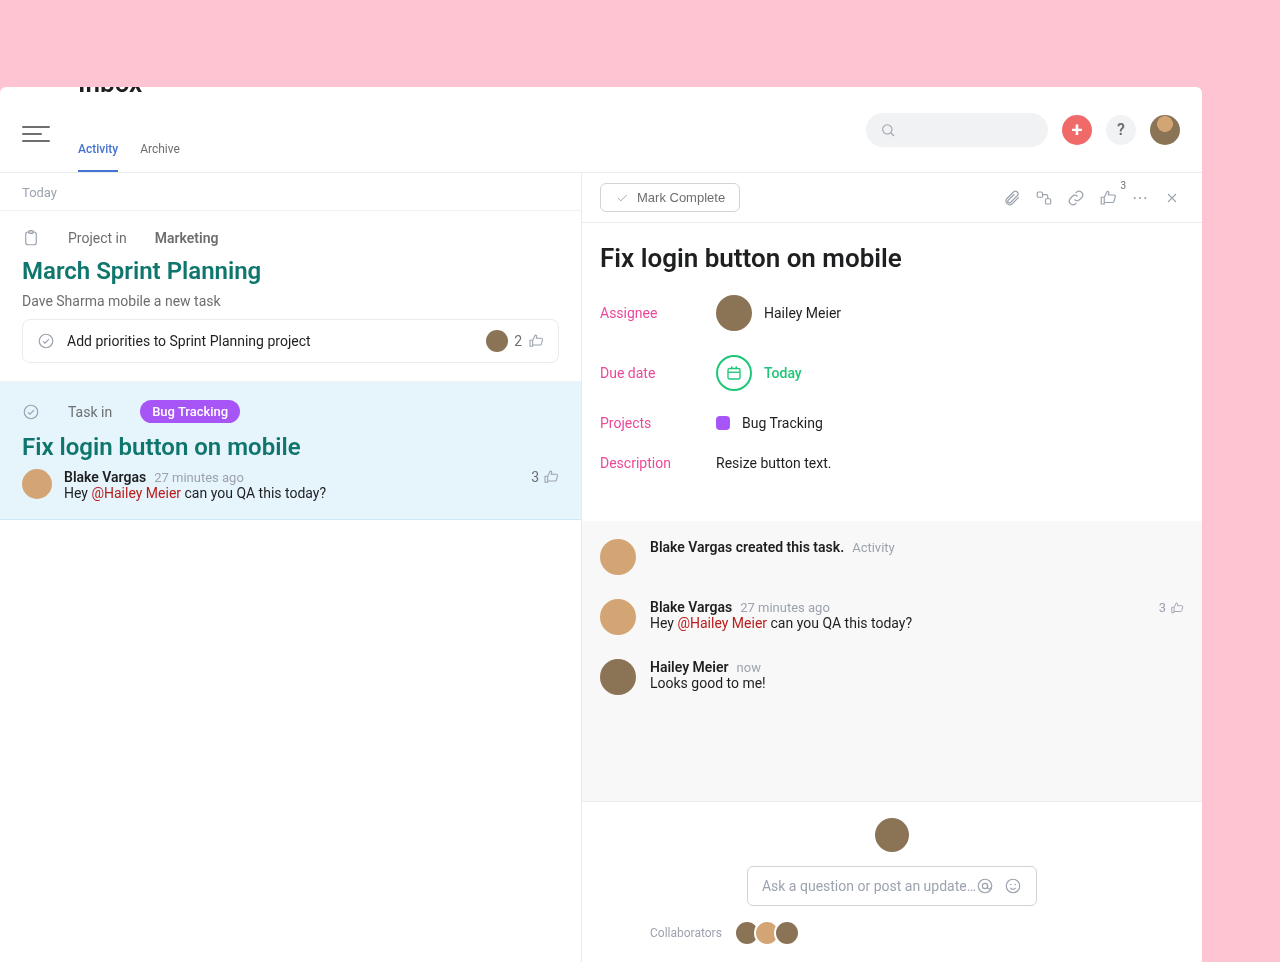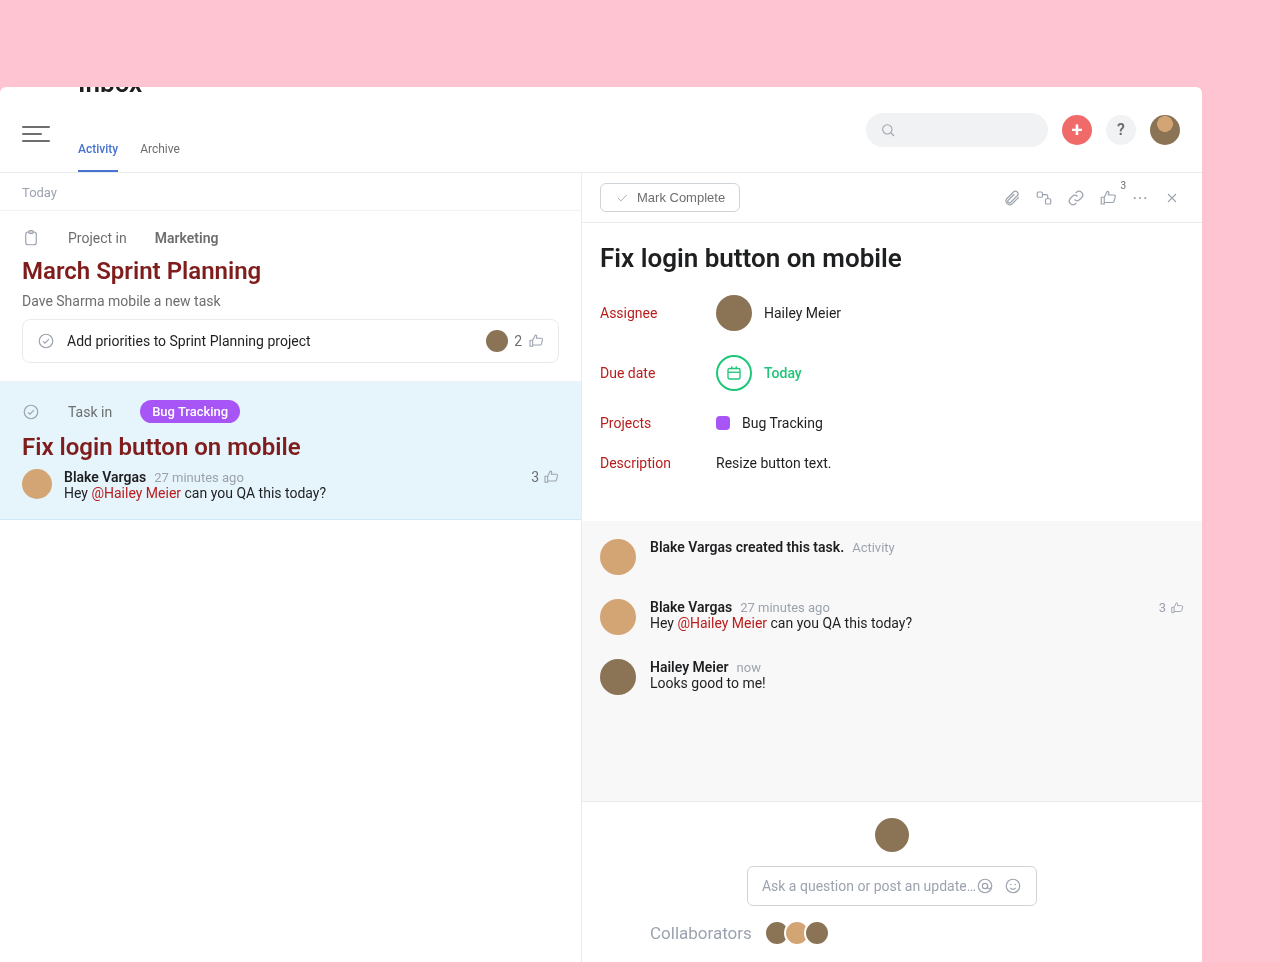--- a/index.html
+++ b/index.html
@@ -63,7 +63,7 @@
 .card-meta svg { width:18px; height:18px; }
 .card-meta .bold { color:#6D6E6F; font-weight:600; }
 .pill { background:#A855F7; color:#fff; padding:4px 12px; border-radius:12px; font-size:13px; font-weight:500;}
-.card-title { font-size:24px; font-weight:600; color:#7f1d1d; margin:10px 0 8px; }
+.card-title { font-size:24px; font-weight:600; color:#0f766e; margin:10px 0 8px; }
 .card-sub { font-size:14px; color:#6D6E6F; margin-bottom:10px;}
 .task-chip { border:1px solid #E8ECEE; border-radius:8px; padding:10px 14px; display:flex; align-items:center; gap:12px; font-size:14px; color:#1E1F21; margin-top:8px; background:#fff;}
 .task-chip .right { margin-left:auto; display:flex; align-items:center; gap:6px; color:#6D6E6F; font-size:14px;}

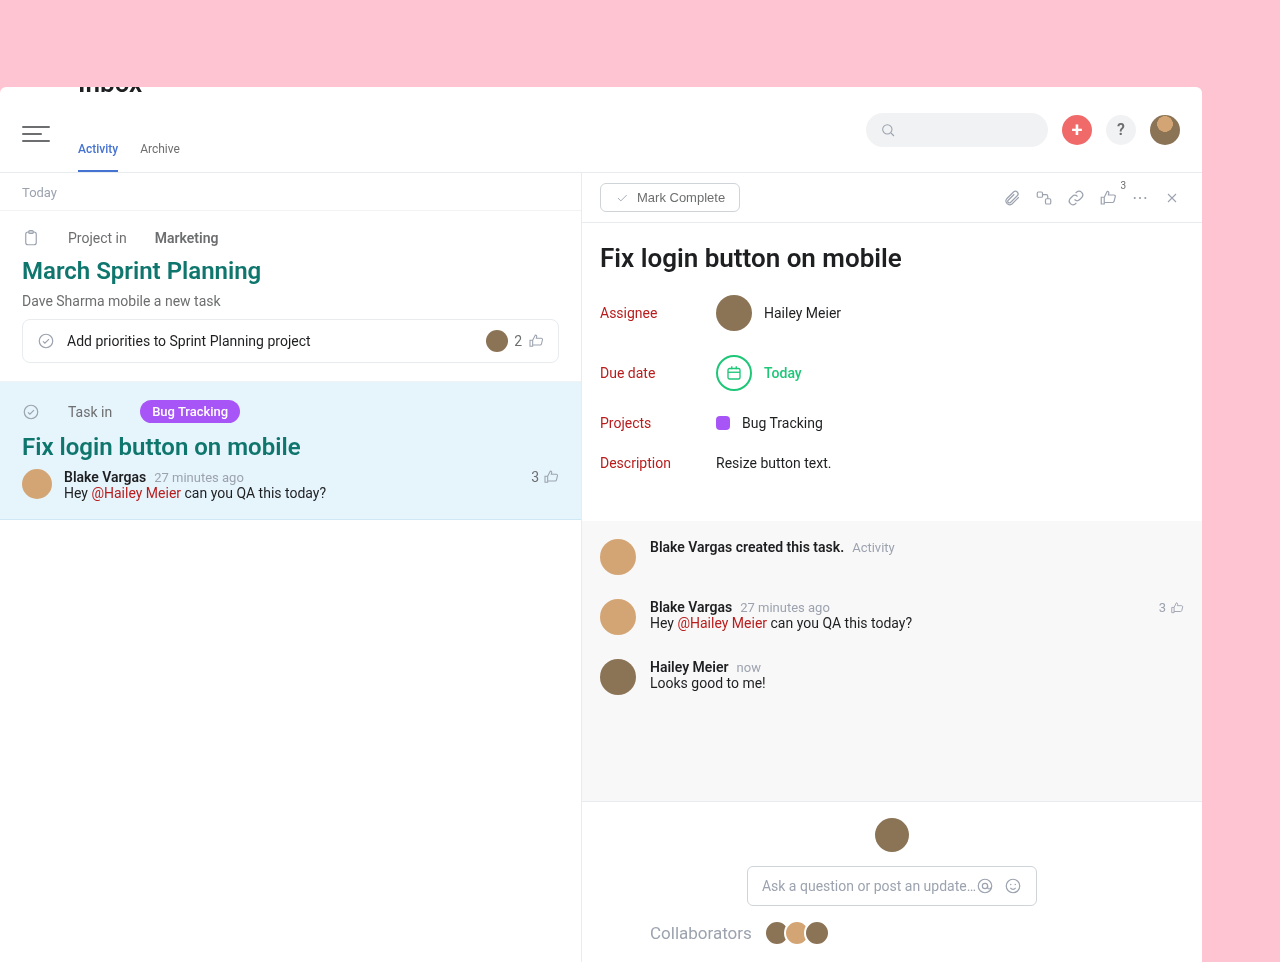--- a/index.html
+++ b/index.html
@@ -86,7 +86,7 @@
 .task-main { padding:20px 18px 10px; }
 .detail-title { font-size:26px; font-weight:600; color:#1E1F21; margin-bottom:22px;}
 .field-row { display:flex; align-items:center; margin-bottom:24px; font-size:14px;}
-.field-label { width:116px; color:#b91c1c; }
+.field-label { width:116px; color:#ec4899; }
 .field-val { display:flex; align-items:center; gap:12px; color:#1E1F21;}
 .assignee-ava { width:36px; height:36px; border-radius:50%; background:#8B7355;}
 .date-circle { width:36px; height:36px; border:2px solid #1EC778; border-radius:50%; display:flex; align-items:center; justify-content:center;}

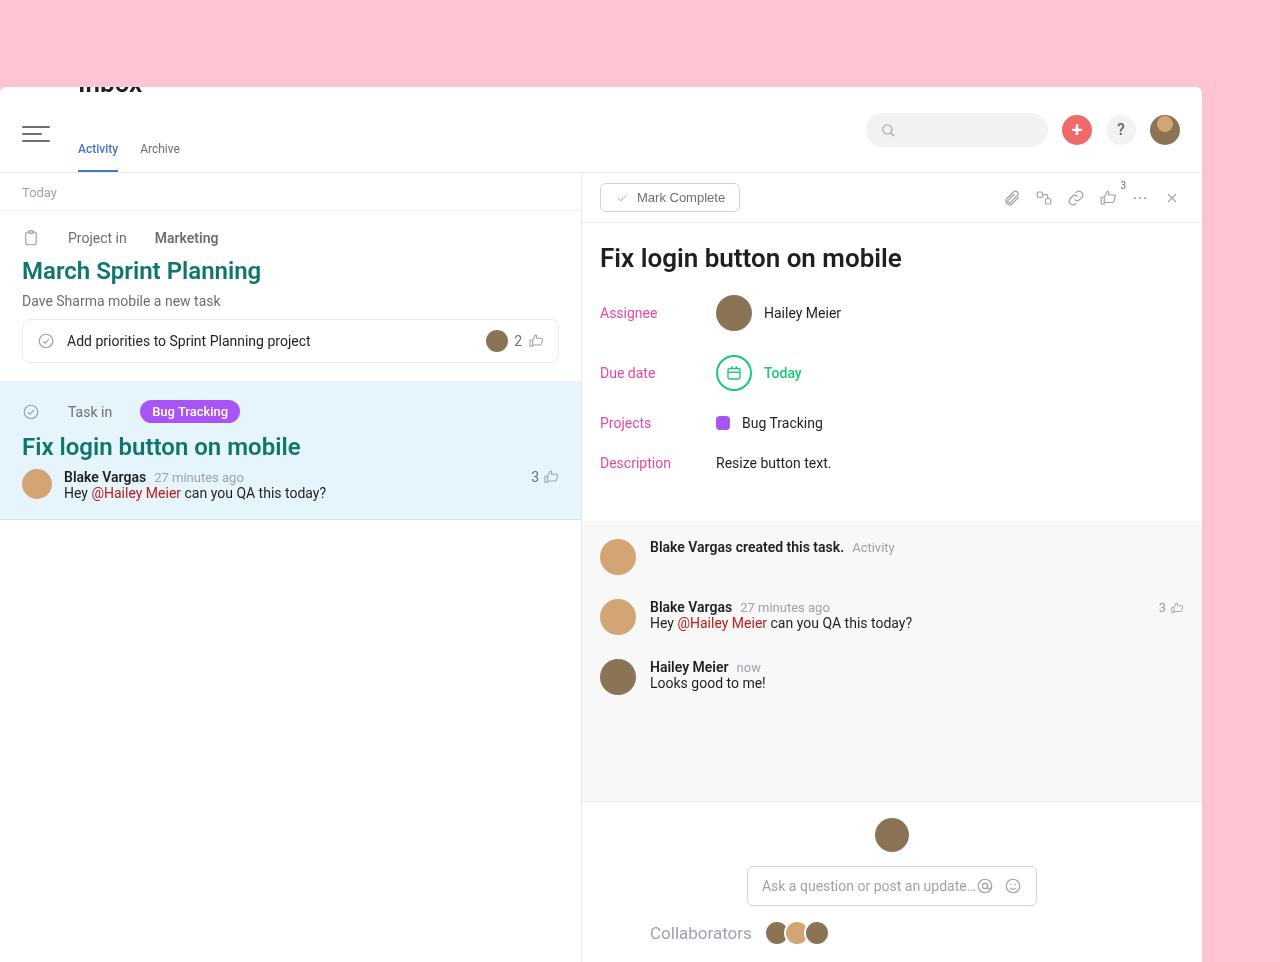--- a/index.html
+++ b/index.html
@@ -108,7 +108,7 @@
 .composer { display:flex; gap:14px; align-items:center;flex-direction:column;}
 .comp-input { flex:1; border:1px solid #CFD4D8; border-radius:6px; padding:10px 14px; font-size:14px; color:#9CA3AF; display:flex; align-items:center;}
 .comp-input .icons { margin-left:auto; display:flex; gap:10px; color:#9CA3AF;}
-.collab { display:flex; align-items:center; gap:12px; padding-top:14px; font-size:17px; color:#9CA3AF; padding-left:50px;}
+.collab { display:flex; align-items:center; gap:12px; padding-top:14px; font-size:12px; color:#9CA3AF; padding-left:50px;}
 .collab-avatars { display:flex; }
 .collab-avatars .a { width:26px; height:26px; border-radius:50%; background:#8B7355; border:2px solid #fff; margin-left:-6px;}
 .collab-avatars .a:first-child{margin-left:0;}

